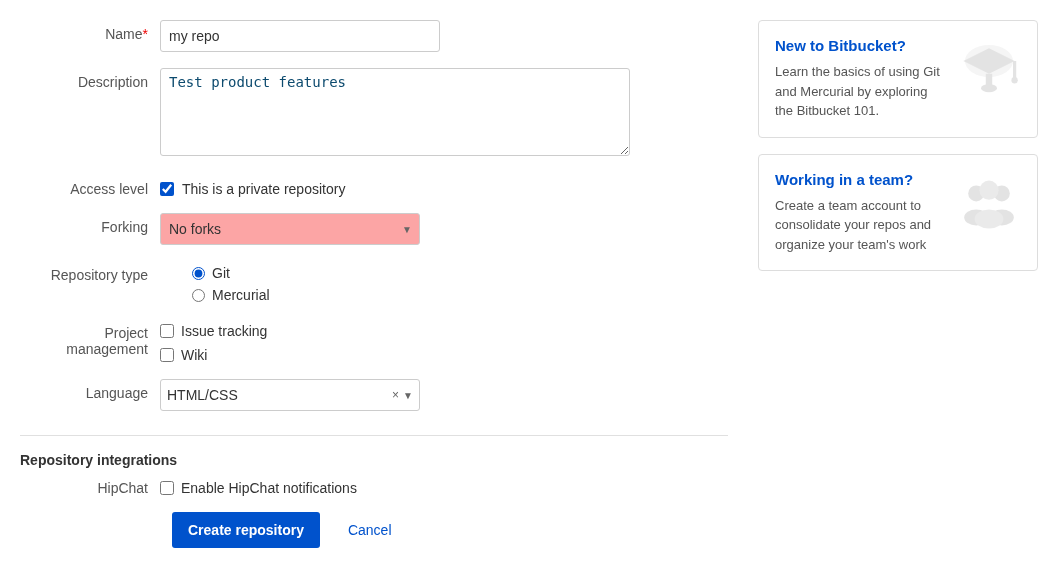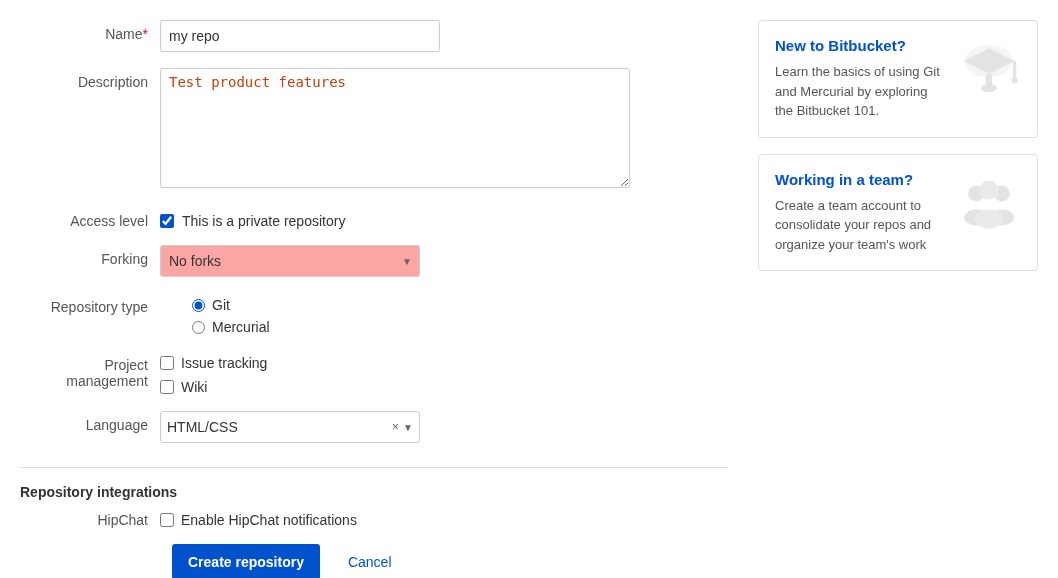--- a/index.html
+++ b/index.html
@@ -65,12 +65,12 @@
 
     textarea {
       width: 470px;
-      height: 120px;
+      height: 88px;
       border: 1px solid #ccc;
       border-radius: 3px;
       padding: 5px 8px;
       font-size: 14px;
-      color: #c2410c;
+      color: #0c4a6e;
       resize: vertical;
       outline: none;
     }

